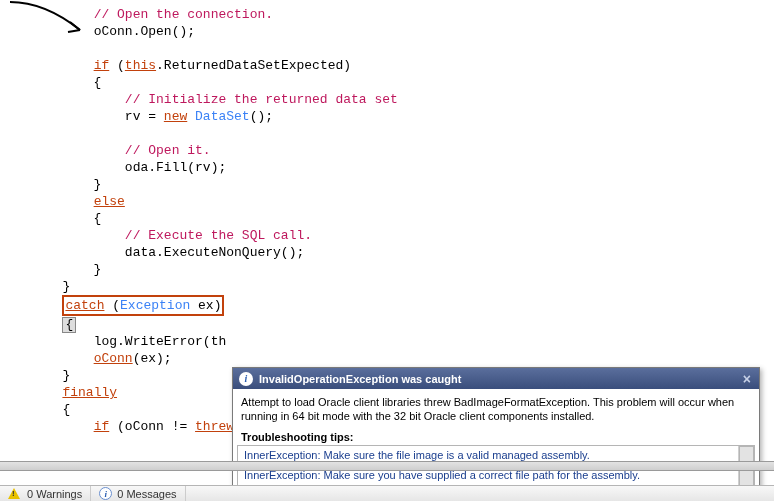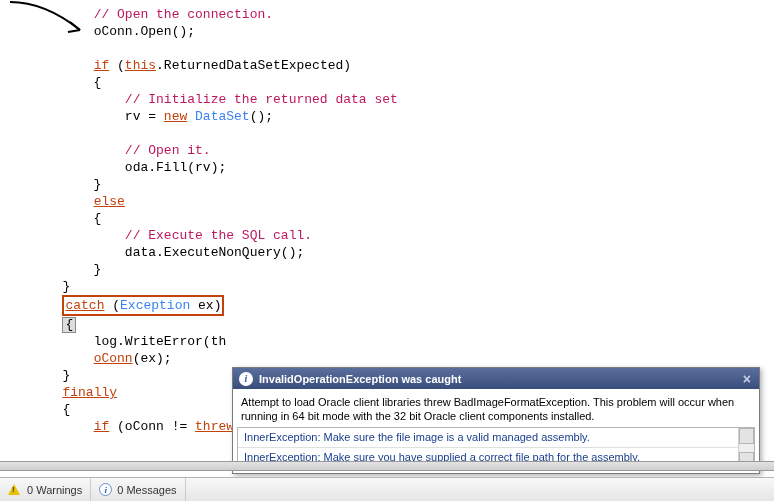--- a/index.html
+++ b/index.html
@@ -225,6 +225,7 @@
     <span class="close">×</span>
   </div>
   <div class="ex-body">Attempt to load Oracle client libraries threw BadImageFormatException.  This problem will occur when running in 64 bit mode with the 32 bit Oracle client components installed.</div>
+  <div class="ex-section-title">Troubleshooting tips:</div>
   <div class="ex-tips">
     <div class="ex-tip">InnerException: Make sure the file image is a valid managed assembly.</div>
     <div class="ex-tip">InnerException: Make sure you have supplied a correct file path for the assembly.</div>

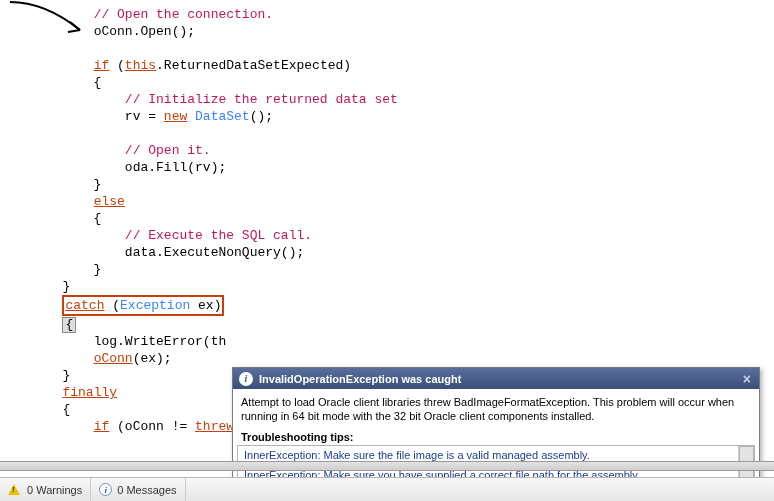--- a/index.html
+++ b/index.html
@@ -136,7 +136,7 @@
     position: absolute;
     left: 0; right: 0;
     bottom: 0;
-    height: 24px;
+    height: 16px;
     background: linear-gradient(#f8f8f8,#e6e6e6);
     border-top: 1px solid #b5b5b5;
     display: flex;

